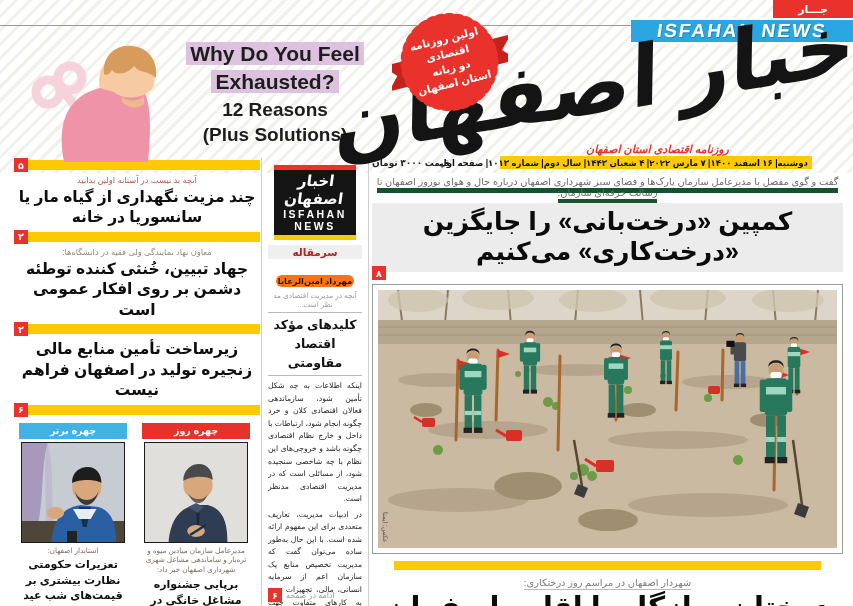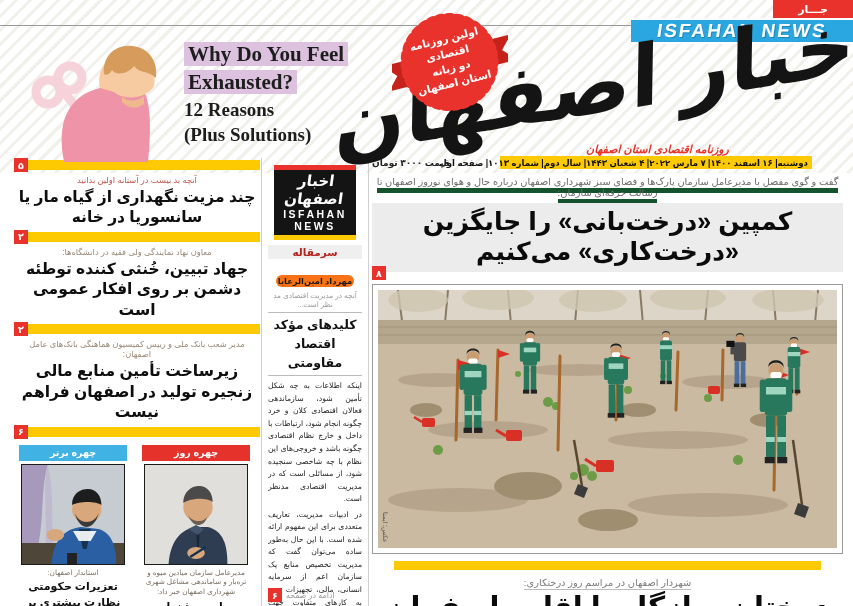--- a/index.html
+++ b/index.html
@@ -37,7 +37,7 @@
   
   .feature { left:26px; top:30px; width:340px; height:132px; display:flex; z-index:2; }
   .feature-art { width:158px; height:132px; flex:none; }
-  .feature-tx { flex:1; padding-top:10px;font-family:Liberation Serif, serif; }
+  .feature-tx { flex:1; text-align:center; padding-top:10px; }
   .feature-tx .t { font-size:21px; font-weight:bold; color:#1d1d1d; line-height:1.35; }
   .feature-tx .t .hl { background:#dcc2de; padding:0 4px; }
   .feature-tx .s { font-size:19px; font-weight:bold; color:#1d1d1d; line-height:1.35; }

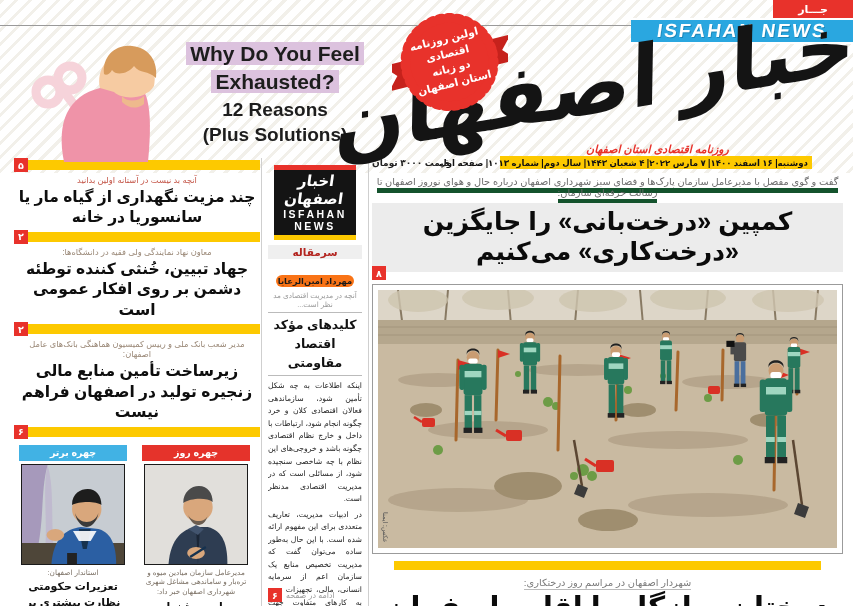--- a/index.html
+++ b/index.html
@@ -181,7 +181,6 @@
   </div>
 
   <div class="news rtl">
-    <div class="kick">مدیر شعب بانک ملی و رییس کمیسیون هماهنگی بانک‌های عامل اصفهان:</div>
     <div class="ttl">زیرساخت تأمین منابع مالی زنجیره تولید در اصفهان فراهم نیست</div>
   </div>
   <div class="ybar">

